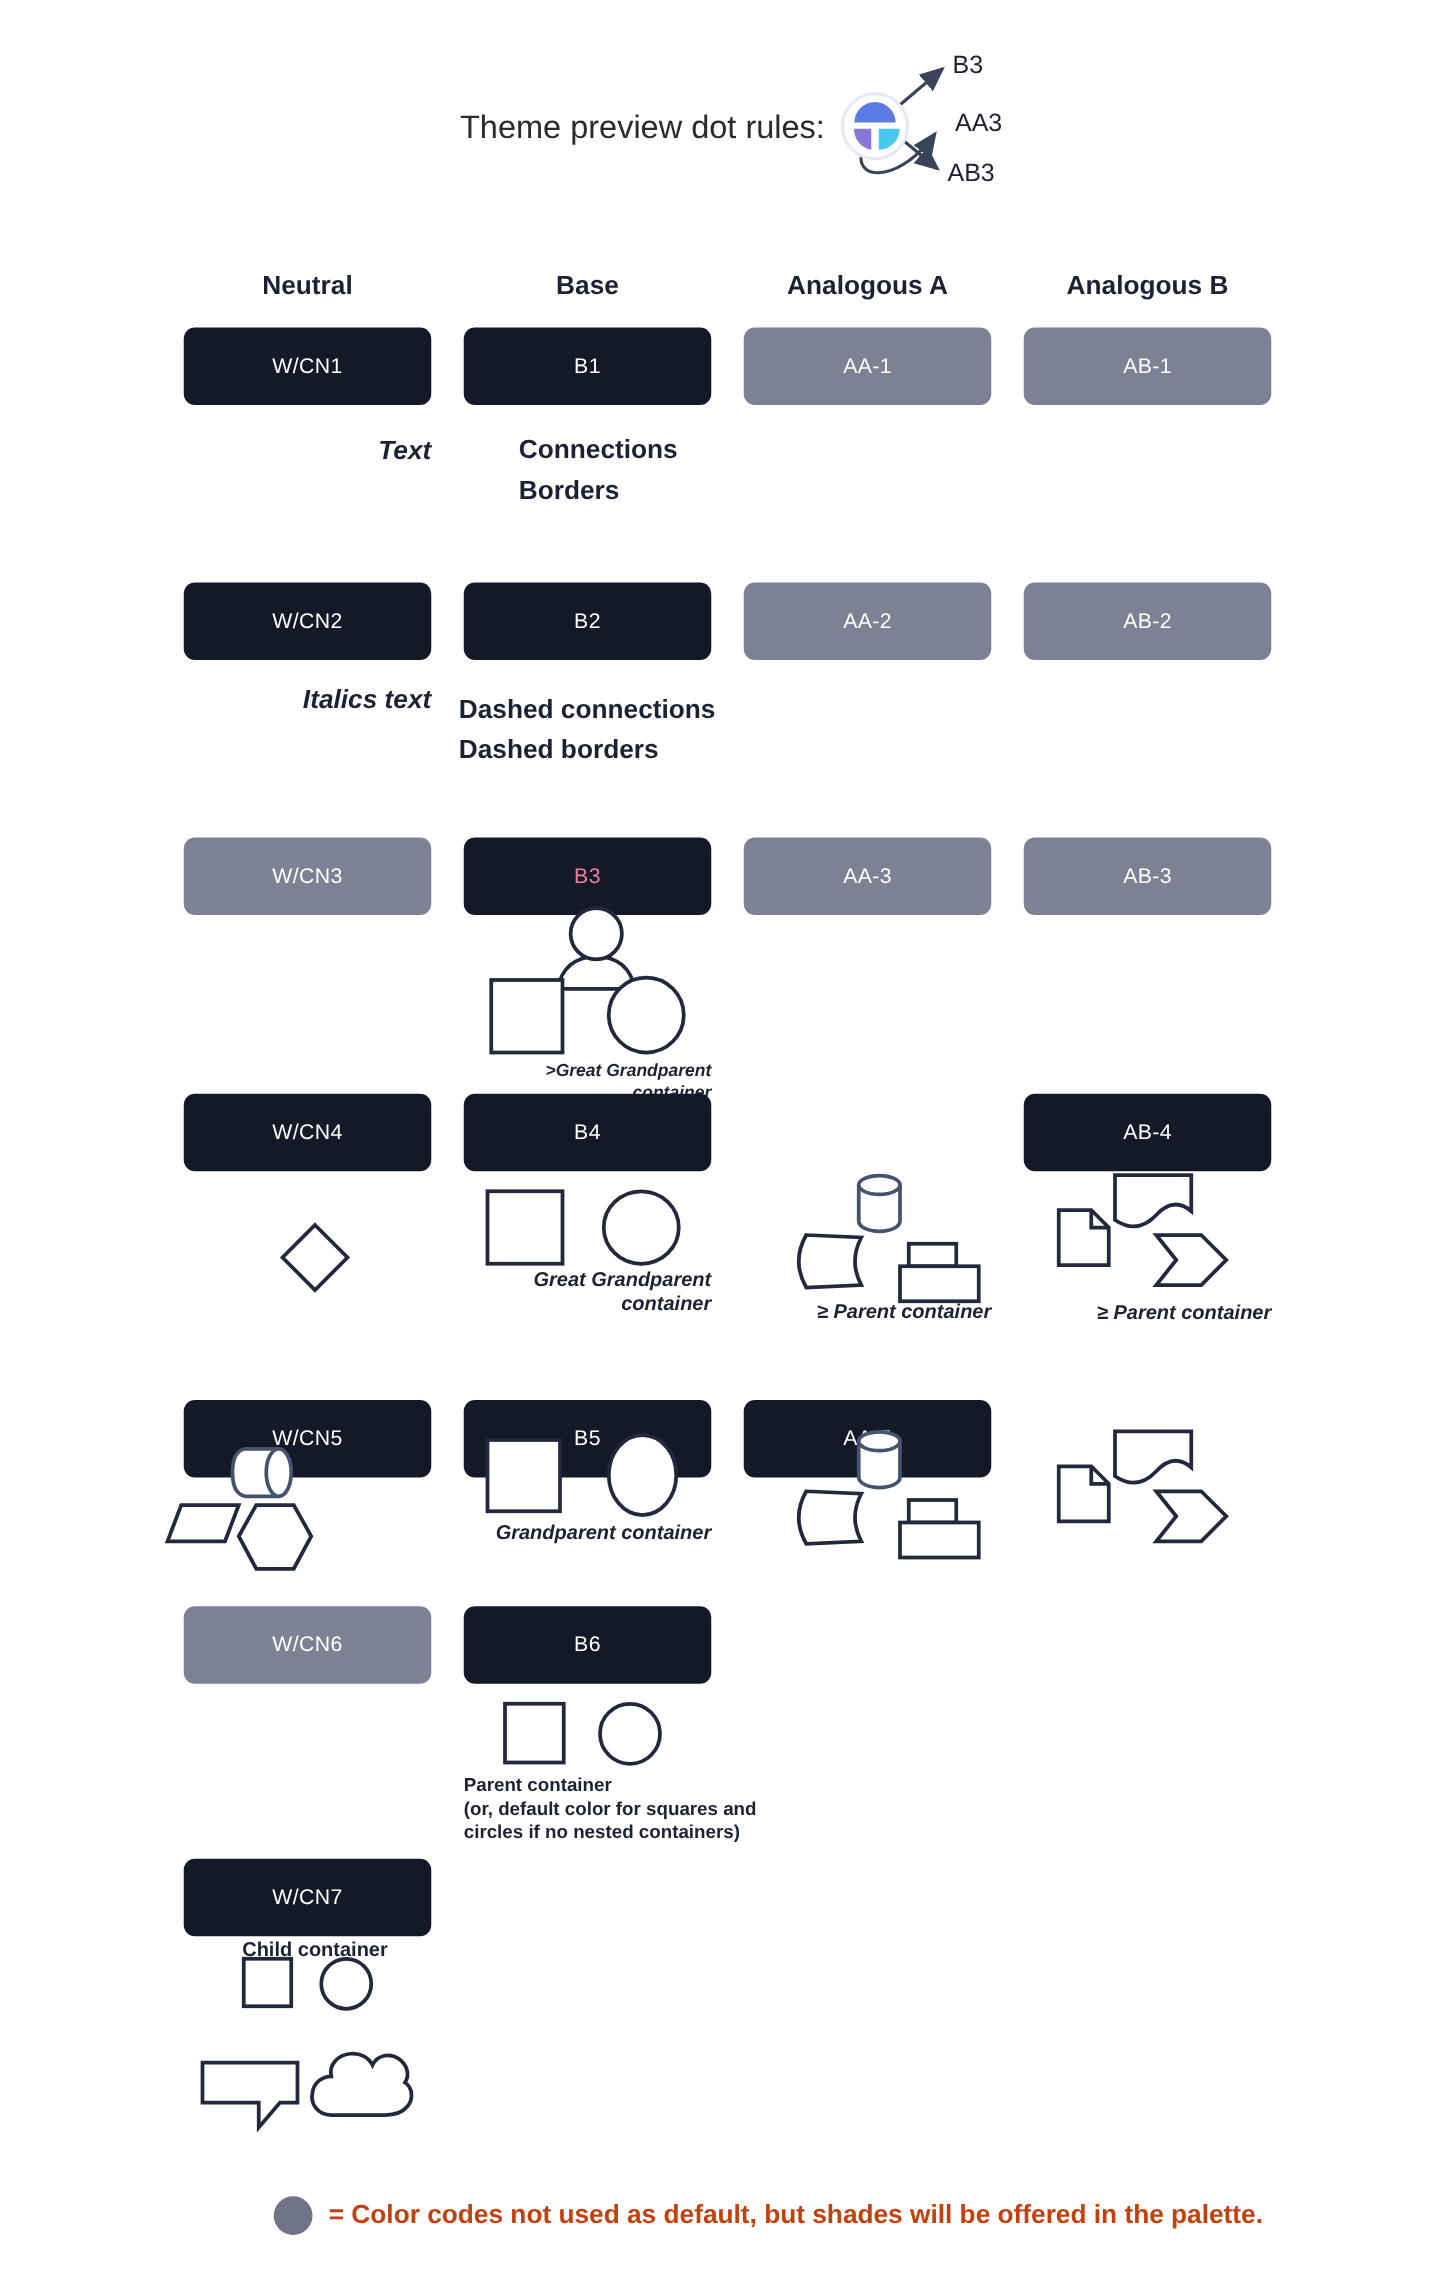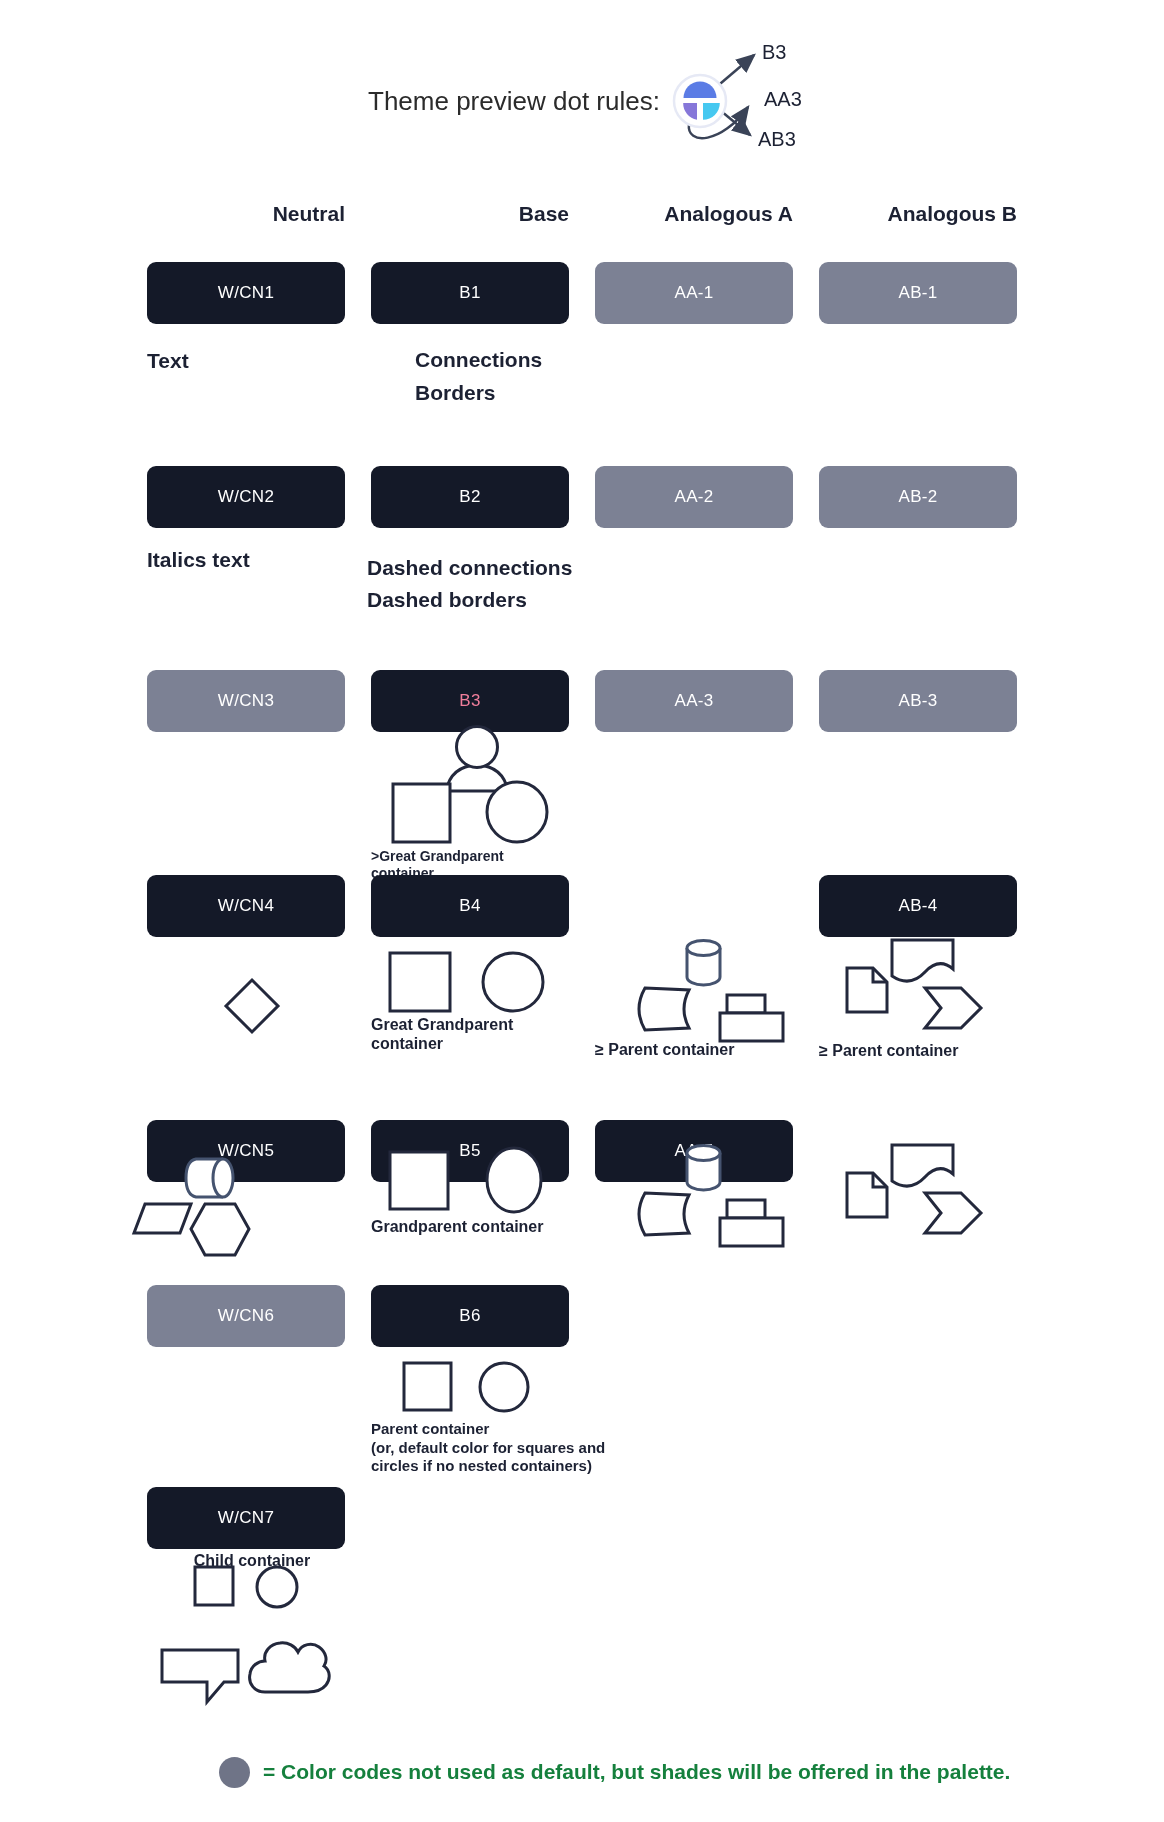--- a/index.html
+++ b/index.html
@@ -20,7 +20,7 @@
   .arrow{fill:none;stroke:var(--arrow,#3A4357);stroke-width:2.5;}
 
   
-  .colhdr{position:absolute;top:202px;width:198px;text-align:right;
+  .colhdr{position:absolute;top:217px;width:198px;text-align:center;
           font-size:21px;font-weight:bold;color:#1C2133;}
   .c0{left:147px}.c1{left:371px}.c2{left:595px}.c3{left:819px}
   .r0{top:262px}.r1{top:466px}.r2{top:670px}.r3{top:875px}

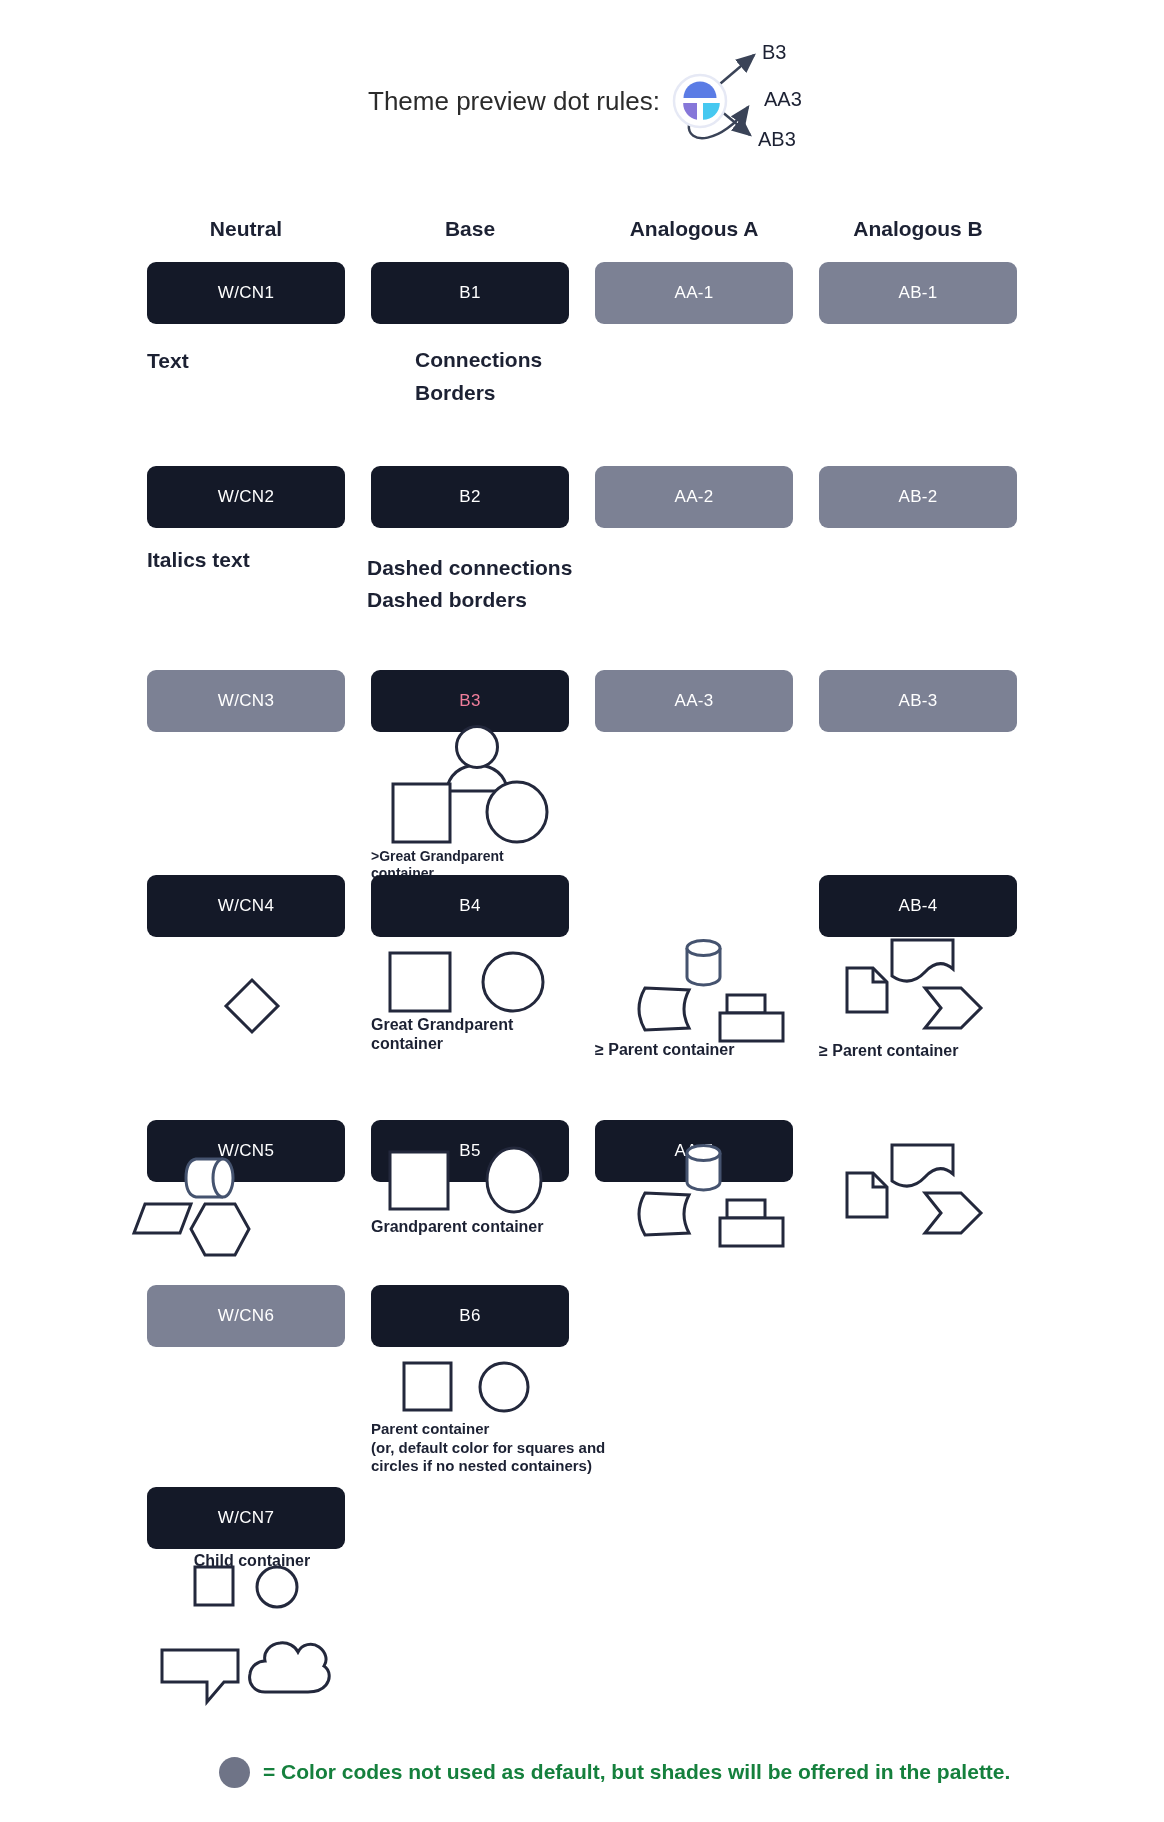--- a/index.html
+++ b/index.html
@@ -40,7 +40,7 @@
   .cap-md{font-size:16px;line-height:19px;}
   .cap-sm{font-size:14px;line-height:17px;}
   .cap-xs{font-size:15px;line-height:18.5px;}
-  .center198{width:198px;text-align:left;}
+  .center198{width:198px;text-align:right;font-style:italic;}
 
   
   .shapes{position:absolute;left:0;top:0;}

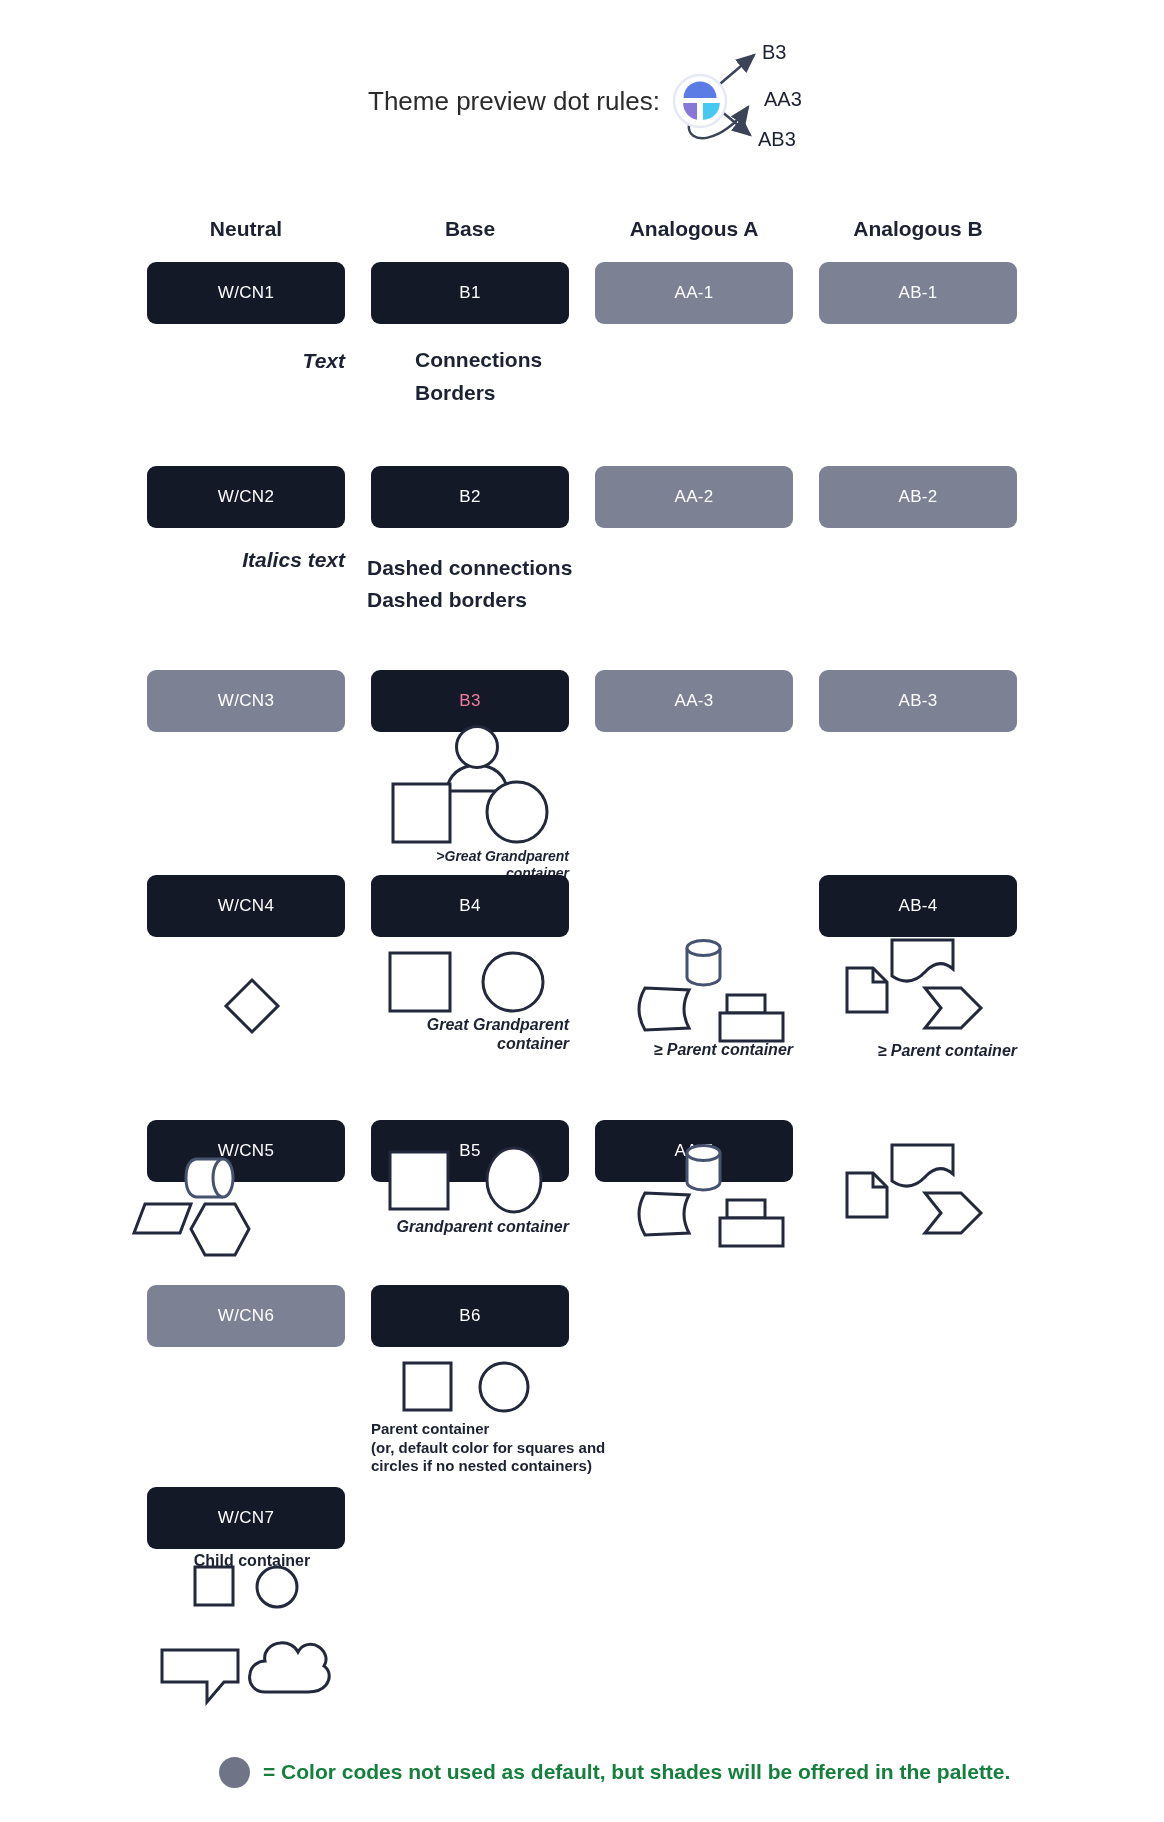--- a/index.html
+++ b/index.html
@@ -53,7 +53,7 @@
   .legend-dot{position:absolute;left:219px;top:1757px;width:31px;height:31px;
               border-radius:50%;background:var(--legend-dot,#6F7487);}
   .legend-text{position:absolute;left:263px;top:1760px;font-size:21px;font-weight:bold;
-               color:#15803d;white-space:nowrap;}
+               color:#c2410c;white-space:nowrap;}
 </style>
 </head>
 <body>

